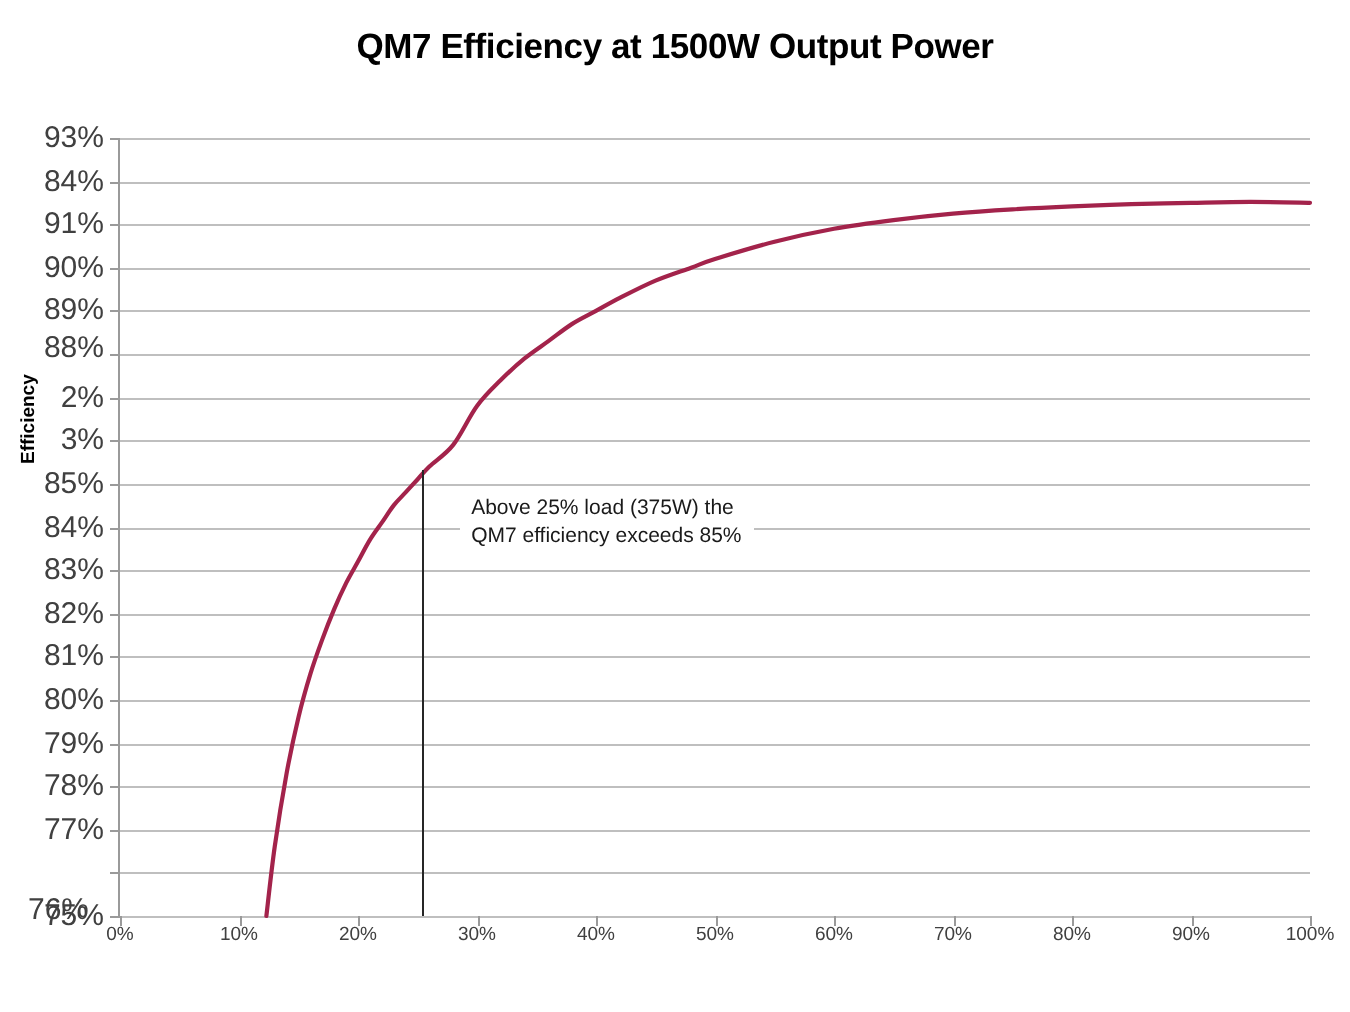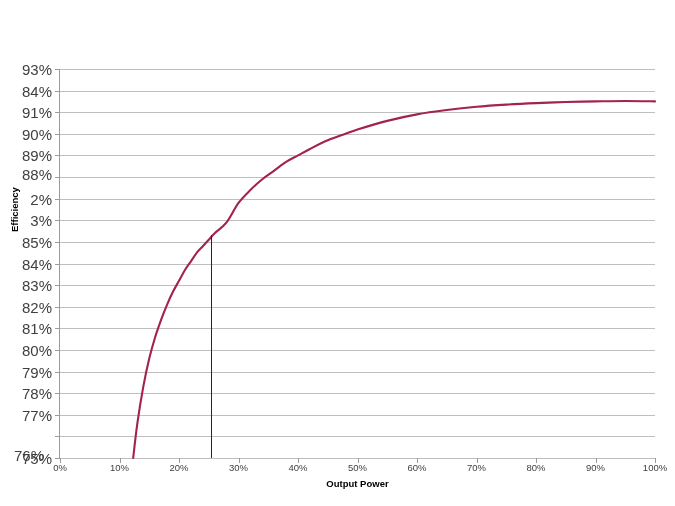--- a/index.html
+++ b/index.html
@@ -164,6 +164,7 @@
 
 <div id="chart-root">
 
+  <div id="chart-title">QM7 Efficiency at 1500W Output Power</div>
 
   <div id="y-axis-title">Efficiency</div>
 

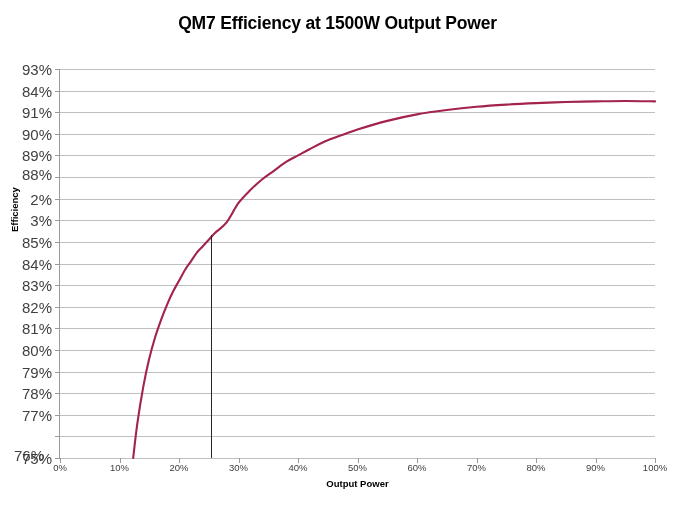--- a/index.html
+++ b/index.html
@@ -240,6 +240,8 @@
       <path id="series-path" fill="none" stroke-width="2.1" stroke-linecap="round" stroke-linejoin="round" d="M 73.19 389.00 C 73.88 383.24, 75.66 366.31, 77.35 354.42 C 79.04 342.54, 81.32 328.49, 83.30 317.68 C 85.28 306.88, 87.27 297.87, 89.25 289.59 C 91.23 281.30, 93.22 274.46, 95.20 267.98 C 97.18 261.49, 99.17 256.09, 101.15 250.69 C 103.13 245.29, 105.12 240.24, 107.10 235.56 C 109.08 230.88, 111.07 226.56, 113.05 222.59 C 115.03 218.63, 117.02 215.39, 119.00 211.79 C 120.98 208.19, 122.97 204.22, 124.95 200.98 C 126.93 197.74, 128.92 195.22, 130.90 192.34 C 132.88 189.46, 134.87 186.22, 136.85 183.69 C 138.83 181.17, 140.82 179.37, 142.80 177.21 C 144.78 175.05, 146.77 172.89, 148.75 170.73 C 150.73 168.57, 151.73 167.13, 154.70 164.24 C 157.68 161.36, 162.63 158.48, 166.60 153.44 C 170.57 148.40, 174.53 139.39, 178.50 133.99 C 182.47 128.59, 186.43 124.98, 190.40 121.02 C 194.37 117.06, 198.33 113.46, 202.30 110.22 C 206.27 106.97, 210.23 104.45, 214.20 101.57 C 218.17 98.69, 222.13 95.45, 226.10 92.93 C 230.07 90.41, 234.03 88.61, 238.00 86.44 C 241.97 84.28, 244.94 82.48, 249.90 79.96 C 254.86 77.44, 261.80 73.84, 267.75 71.32 C 273.70 68.80, 280.64 66.63, 285.60 64.83 C 290.56 63.03, 290.56 62.67, 297.50 60.51 C 304.44 58.35, 317.33 54.39, 327.25 51.87 C 337.17 49.35, 347.08 47.18, 357.00 45.38 C 366.92 43.58, 376.83 42.32, 386.75 41.06 C 396.67 39.80, 406.58 38.72, 416.50 37.82 C 426.42 36.92, 436.33 36.27, 446.25 35.66 C 456.17 35.05, 466.08 34.58, 476.00 34.15 C 485.92 33.71, 495.83 33.35, 505.75 33.07 C 515.67 32.78, 525.58 32.60, 535.50 32.42 C 545.42 32.24, 555.33 31.98, 565.25 31.98 C 575.17 31.98, 590.04 32.34, 595.00 32.42" stroke="#a3234b"></path>
     </svg>
     <div id="threshold-marker" style="left: 151.13px; top: 166.406px; height: 222.594px; background: rgb(38, 38, 38);"></div>
+    <div id="annotation" style="left: 169.575px; top: 173.533px;">Above 25% load (375W) the
+QM7 efficiency exceeds 85%</div>
   </div>
 
   <div id="x-ticks">

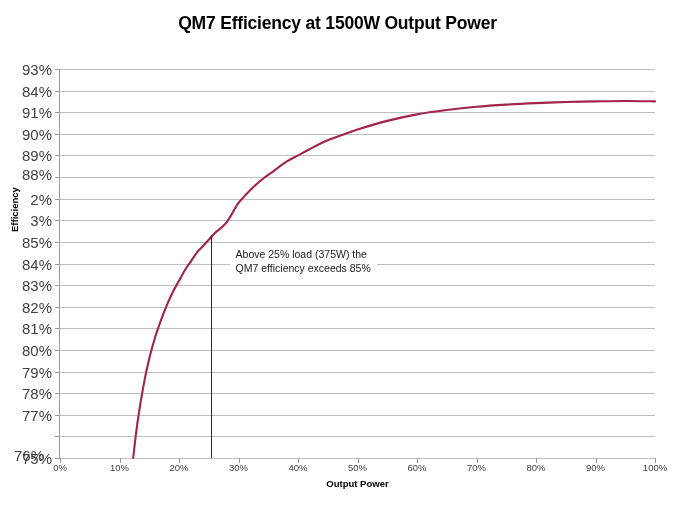--- a/index.html
+++ b/index.html
@@ -271,7 +271,6 @@
       <div class="x-tick-label" style="left: 655px;">100%</div>
     </div>
 
-  <div id="x-axis-title">Output Power</div>
 
 </div>
 

